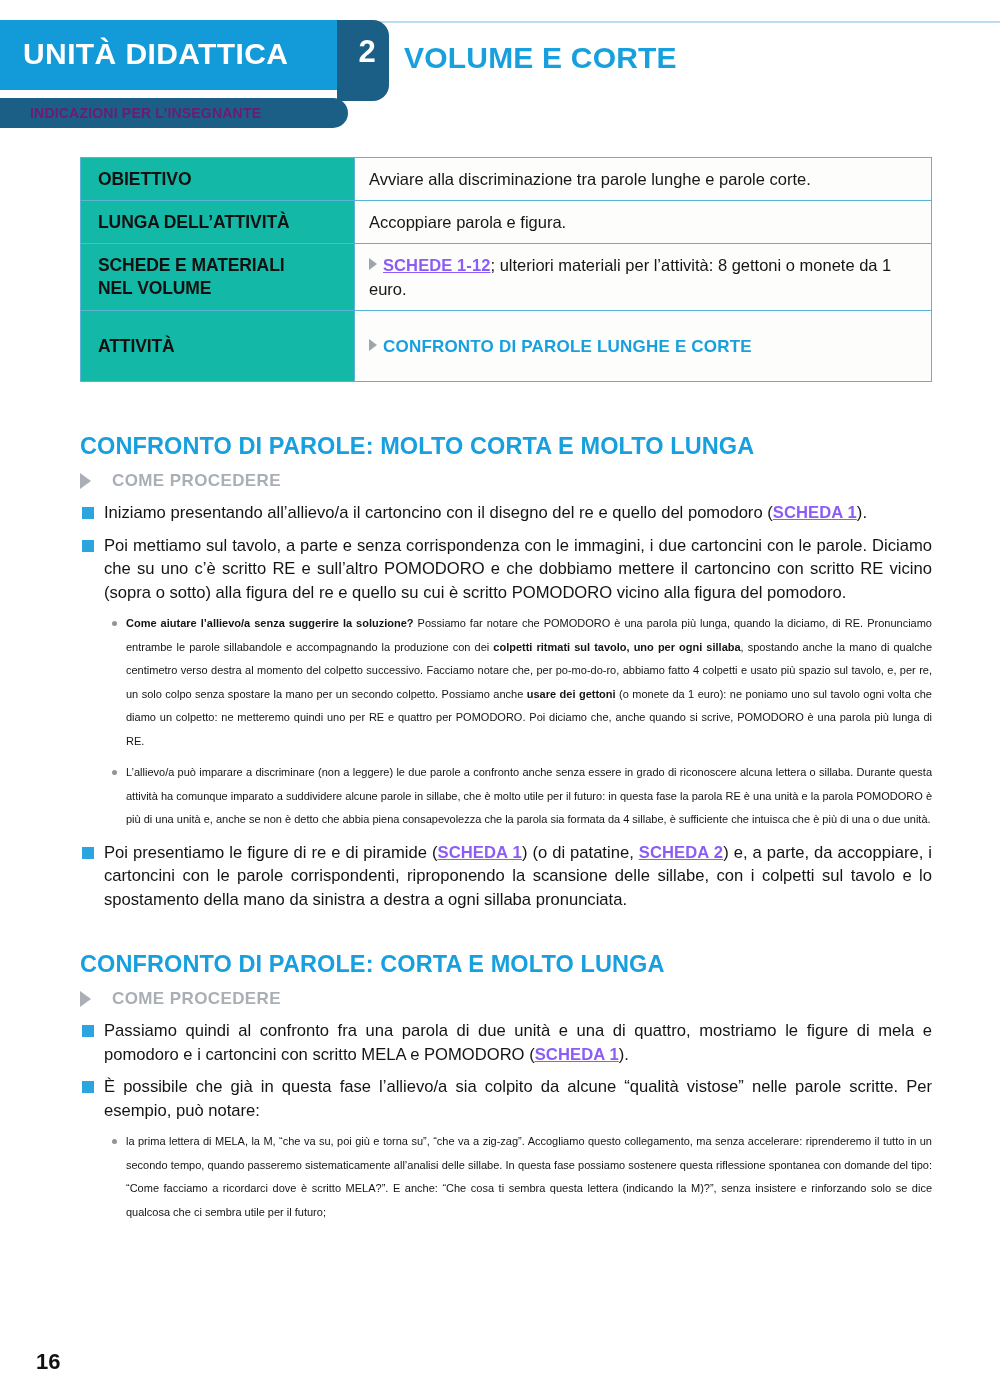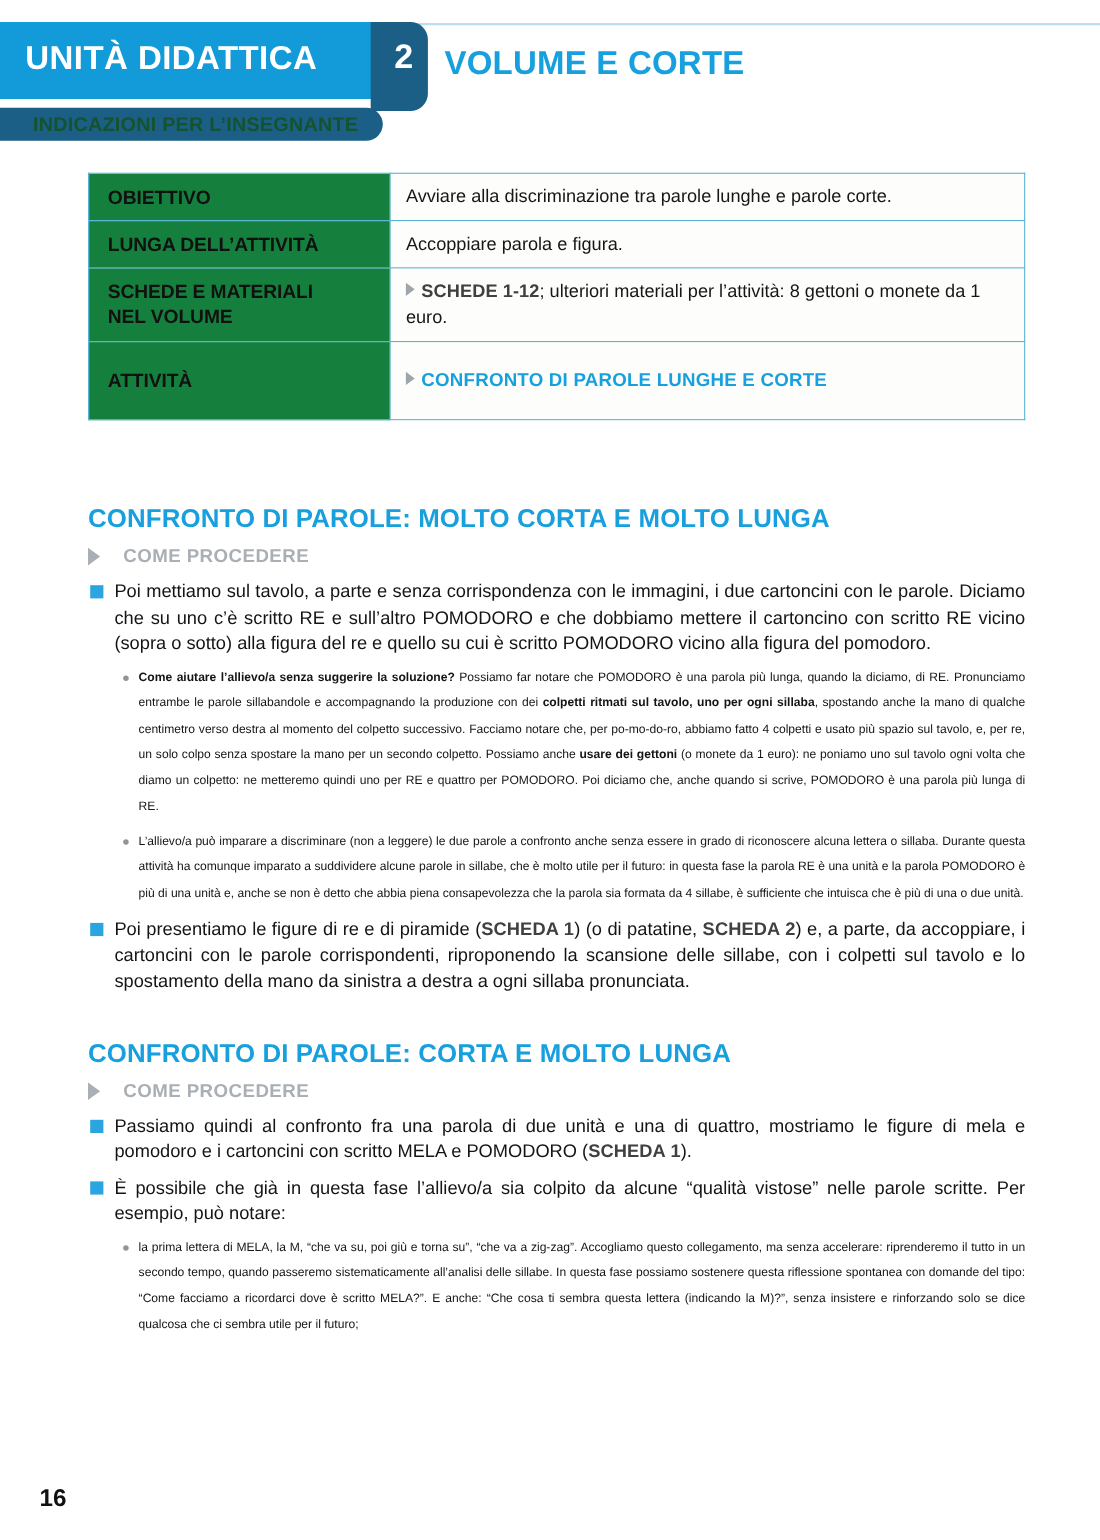--- a/index.html
+++ b/index.html
@@ -96,10 +96,10 @@
     position: absolute;
     left: 30px;
     top: 103px;
-    font-size: 18px;
+    font-size: 14px;
     font-weight: bold;
     letter-spacing: 0.2px;
-    color: #14532d;
+    color: #701a75;
     line-height: 20px;
     white-space: nowrap;
     z-index: 3;

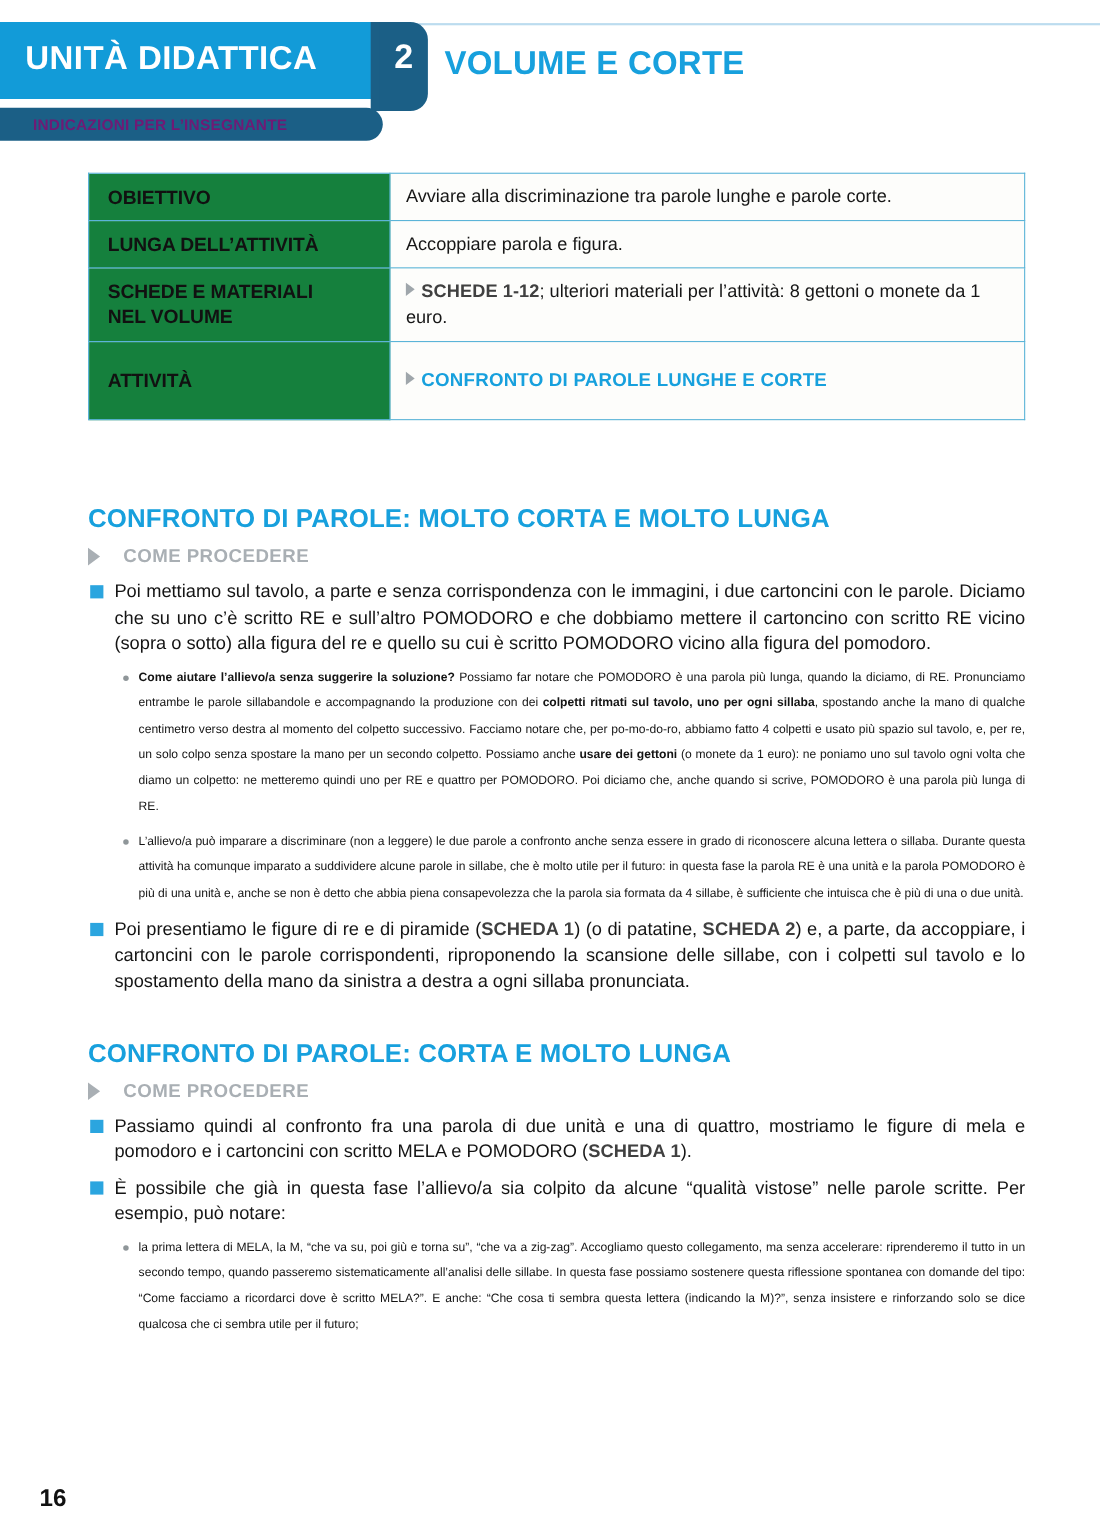--- a/index.html
+++ b/index.html
@@ -134,7 +134,7 @@
   }
   .info-table td.cell-label {
     width: 256px;
-    background: #15803d;
+    background: #14b8a6;
     padding: 9px 0 9px 17px;
     font-size: 17.5px;
     font-weight: bold;

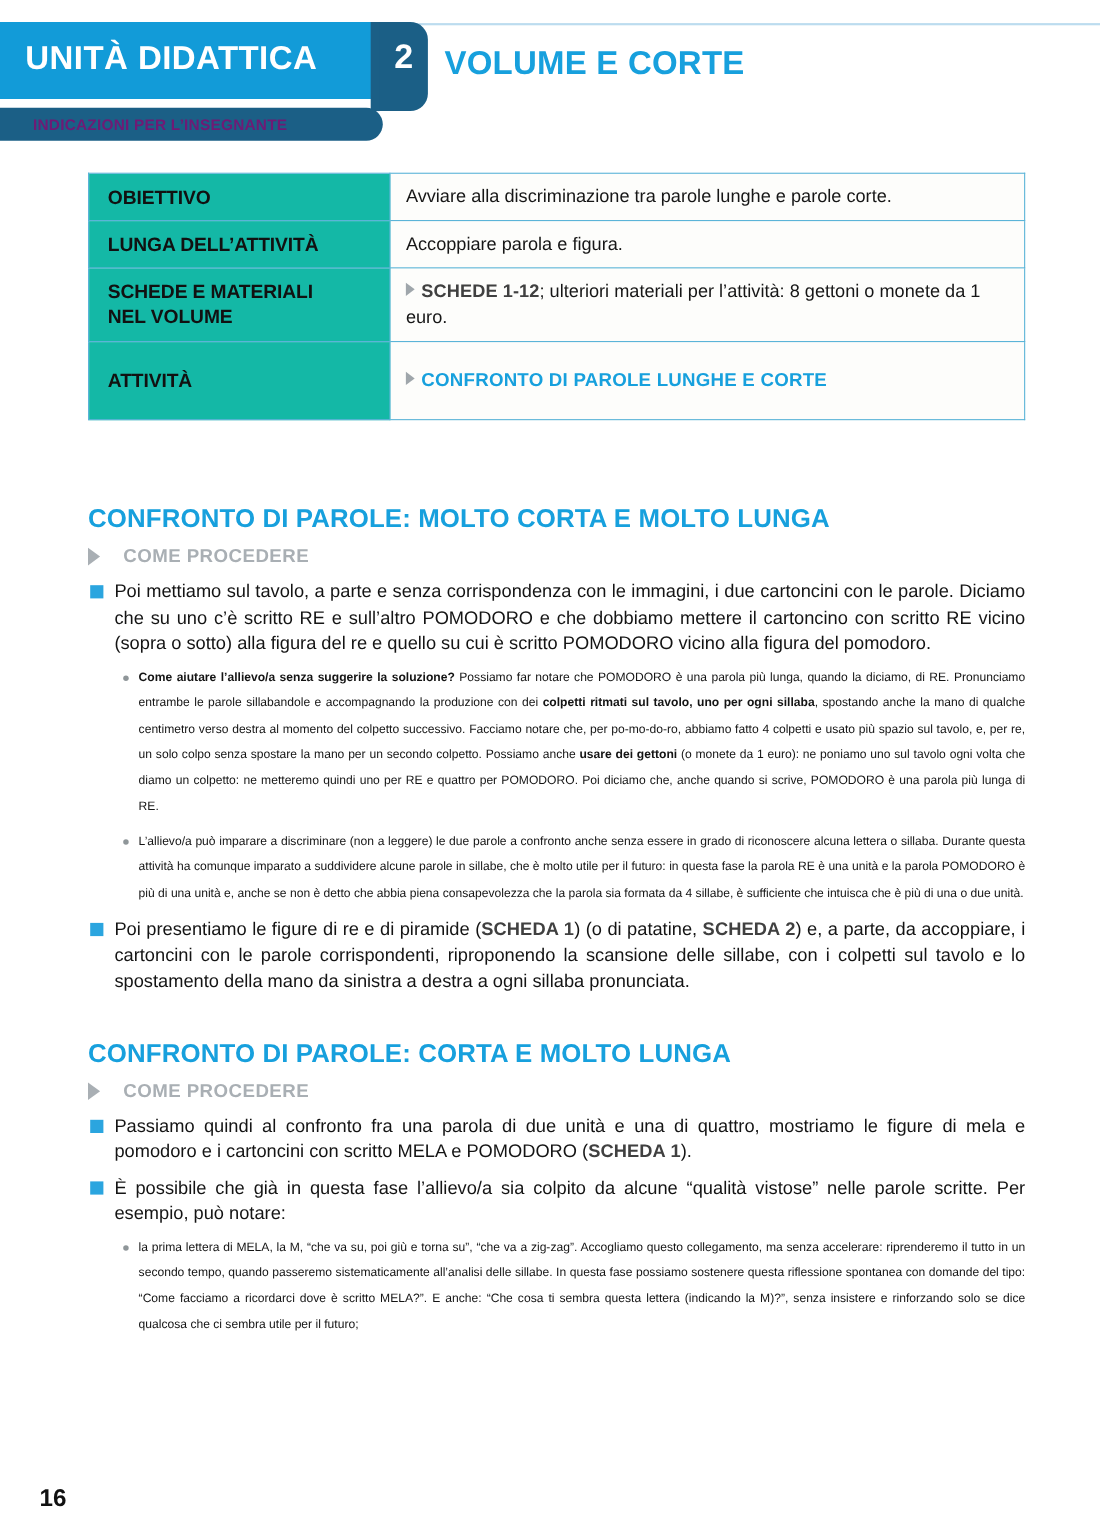--- a/index.html
+++ b/index.html
@@ -168,9 +168,10 @@
     vertical-align: 1px;
   }
   .lnk {
-    color: #404040;
+    color: #8b5cf6;
     font-weight: bold;
     letter-spacing: 0.1px;
+    text-decoration: underline;
   }
   .lnk-big {
     color: #17a0dd;

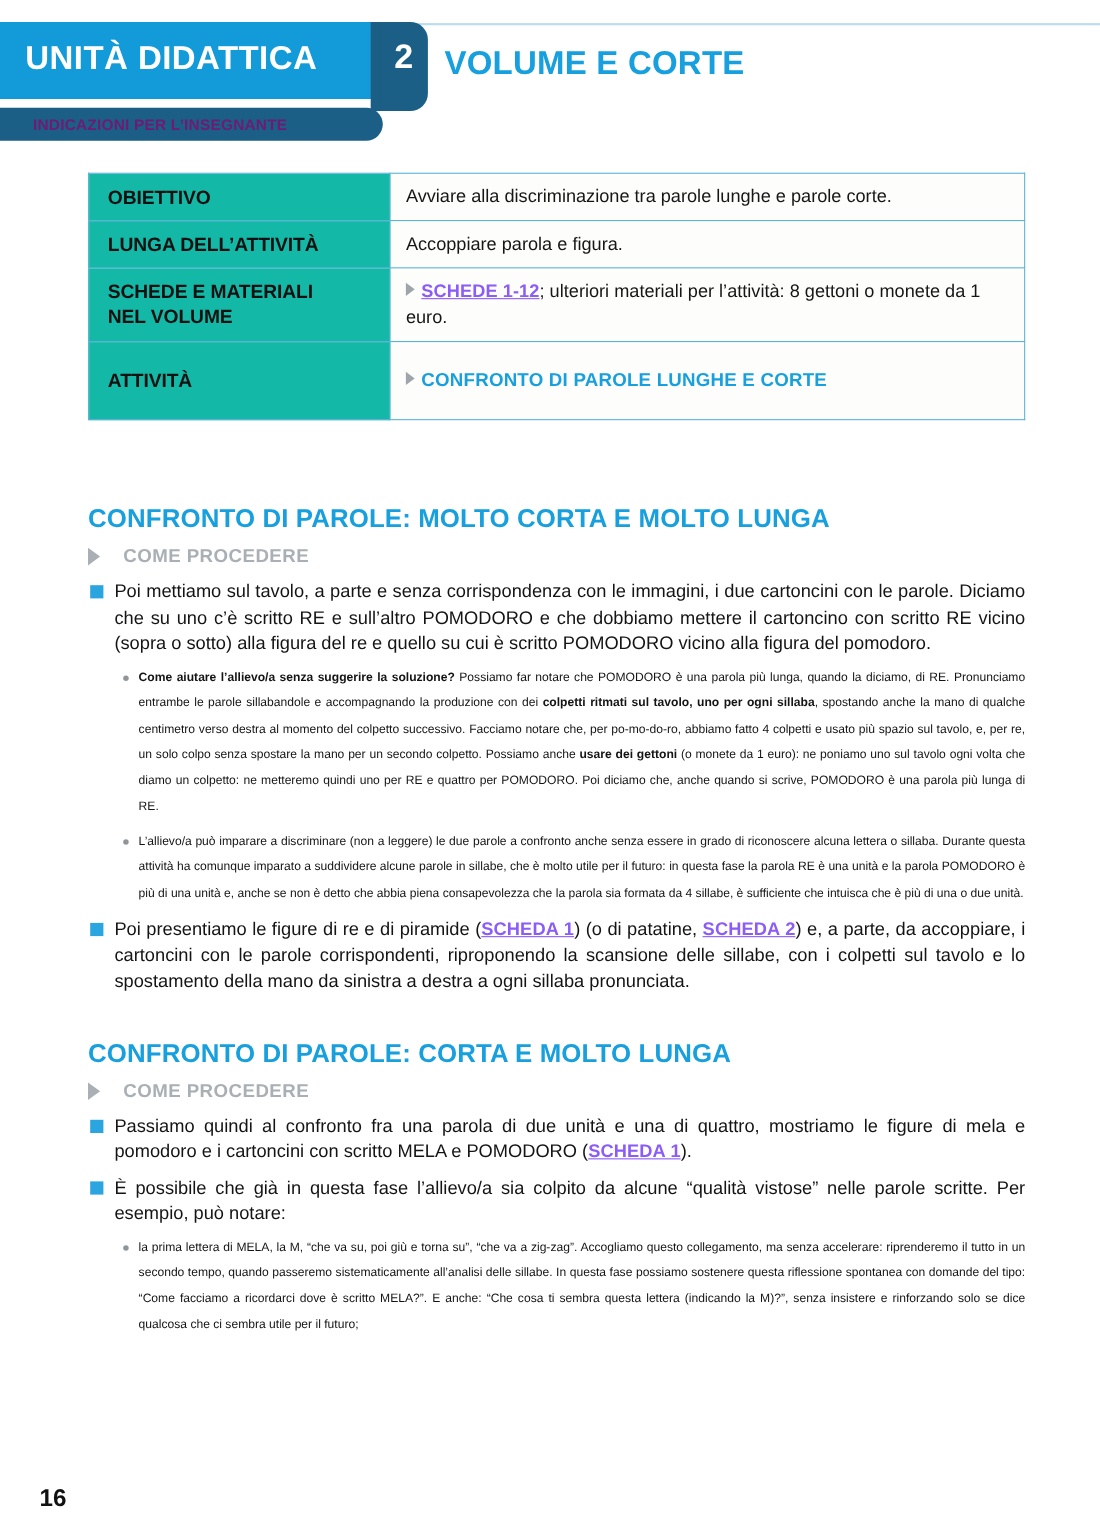--- a/index.html
+++ b/index.html
@@ -230,7 +230,7 @@
   .content {
     position: absolute;
     left: 0;
-    top: 444px;
+    top: 419px;
     width: 1000px;
   }
   .section-title {

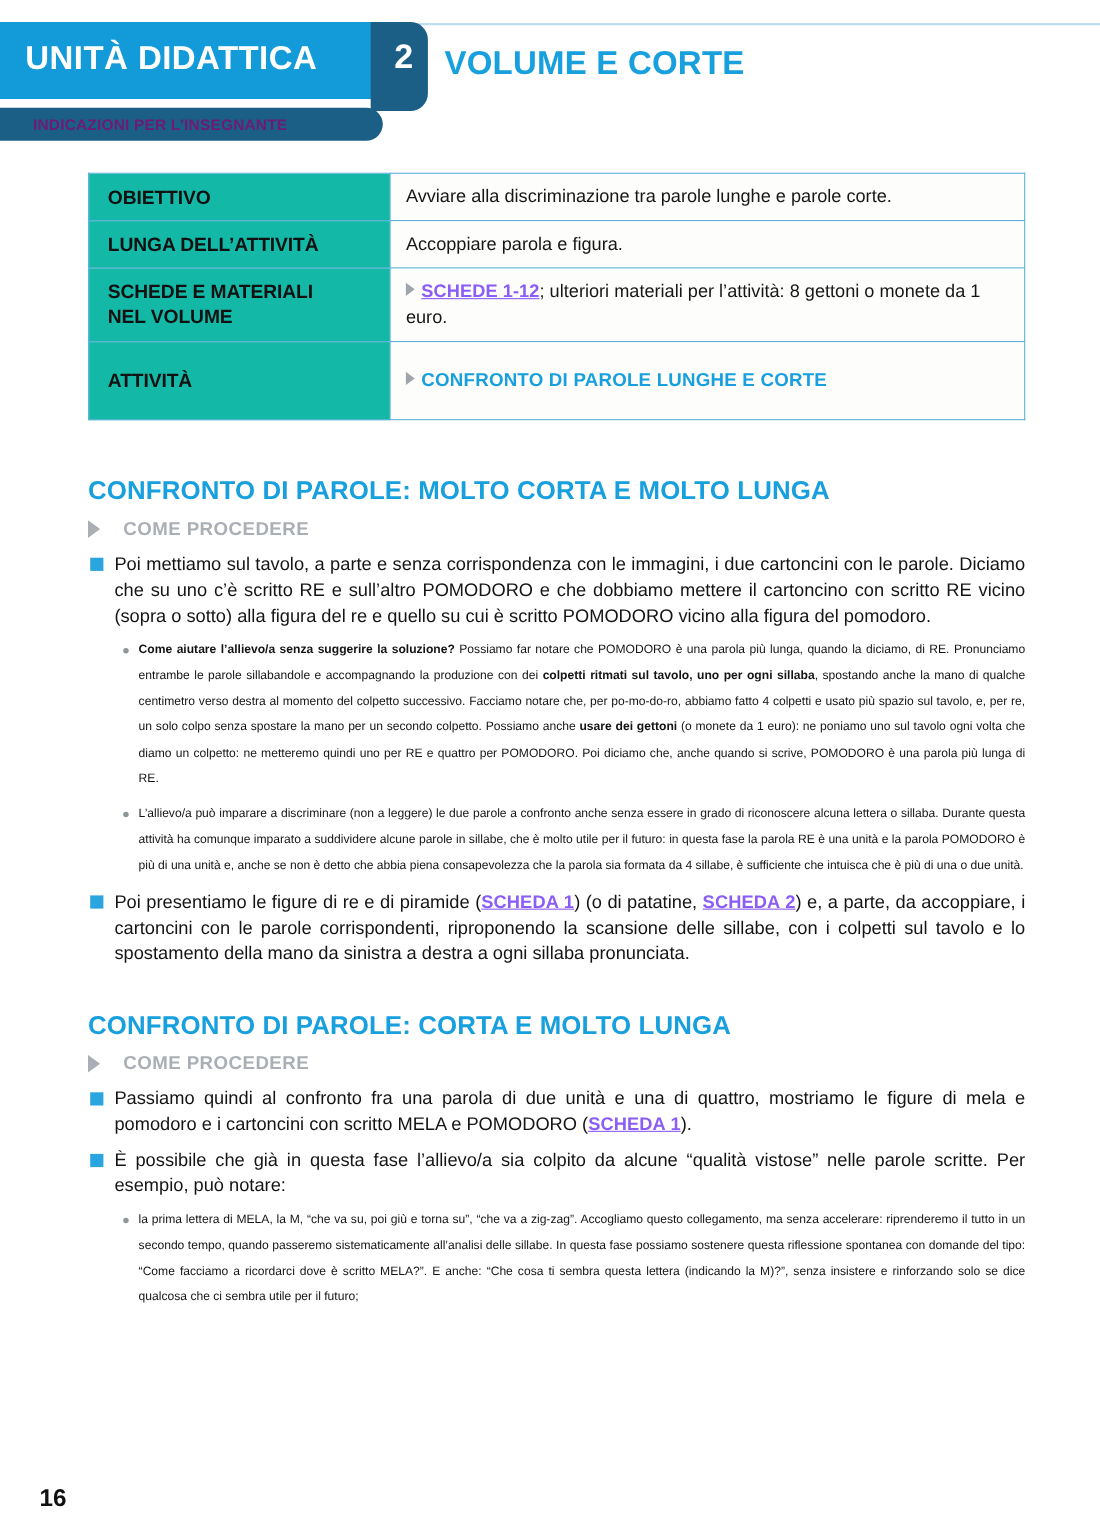--- a/index.html
+++ b/index.html
@@ -375,6 +375,9 @@
   </div>
 
   <ul class="bl1">
+    <li>
+      <span>Iniziamo presentando all’allievo/a il cartoncino con il disegno del re e quello del pomodoro (</span><span class="lnk">SCHEDA 1</span><span>).</span>
+    </li>
 
     <li>
       <span>Poi mettiamo sul tavolo, a parte e senza corrispondenza con le immagini, i due cartoncini con le parole. Diciamo che su uno c’è scritto RE e sull’altro POMODORO e che dobbiamo mettere il cartoncino con scritto RE vicino (sopra o sotto) alla figura del re e quello su cui è scritto POMODORO vicino alla figura del pomodoro.</span>

